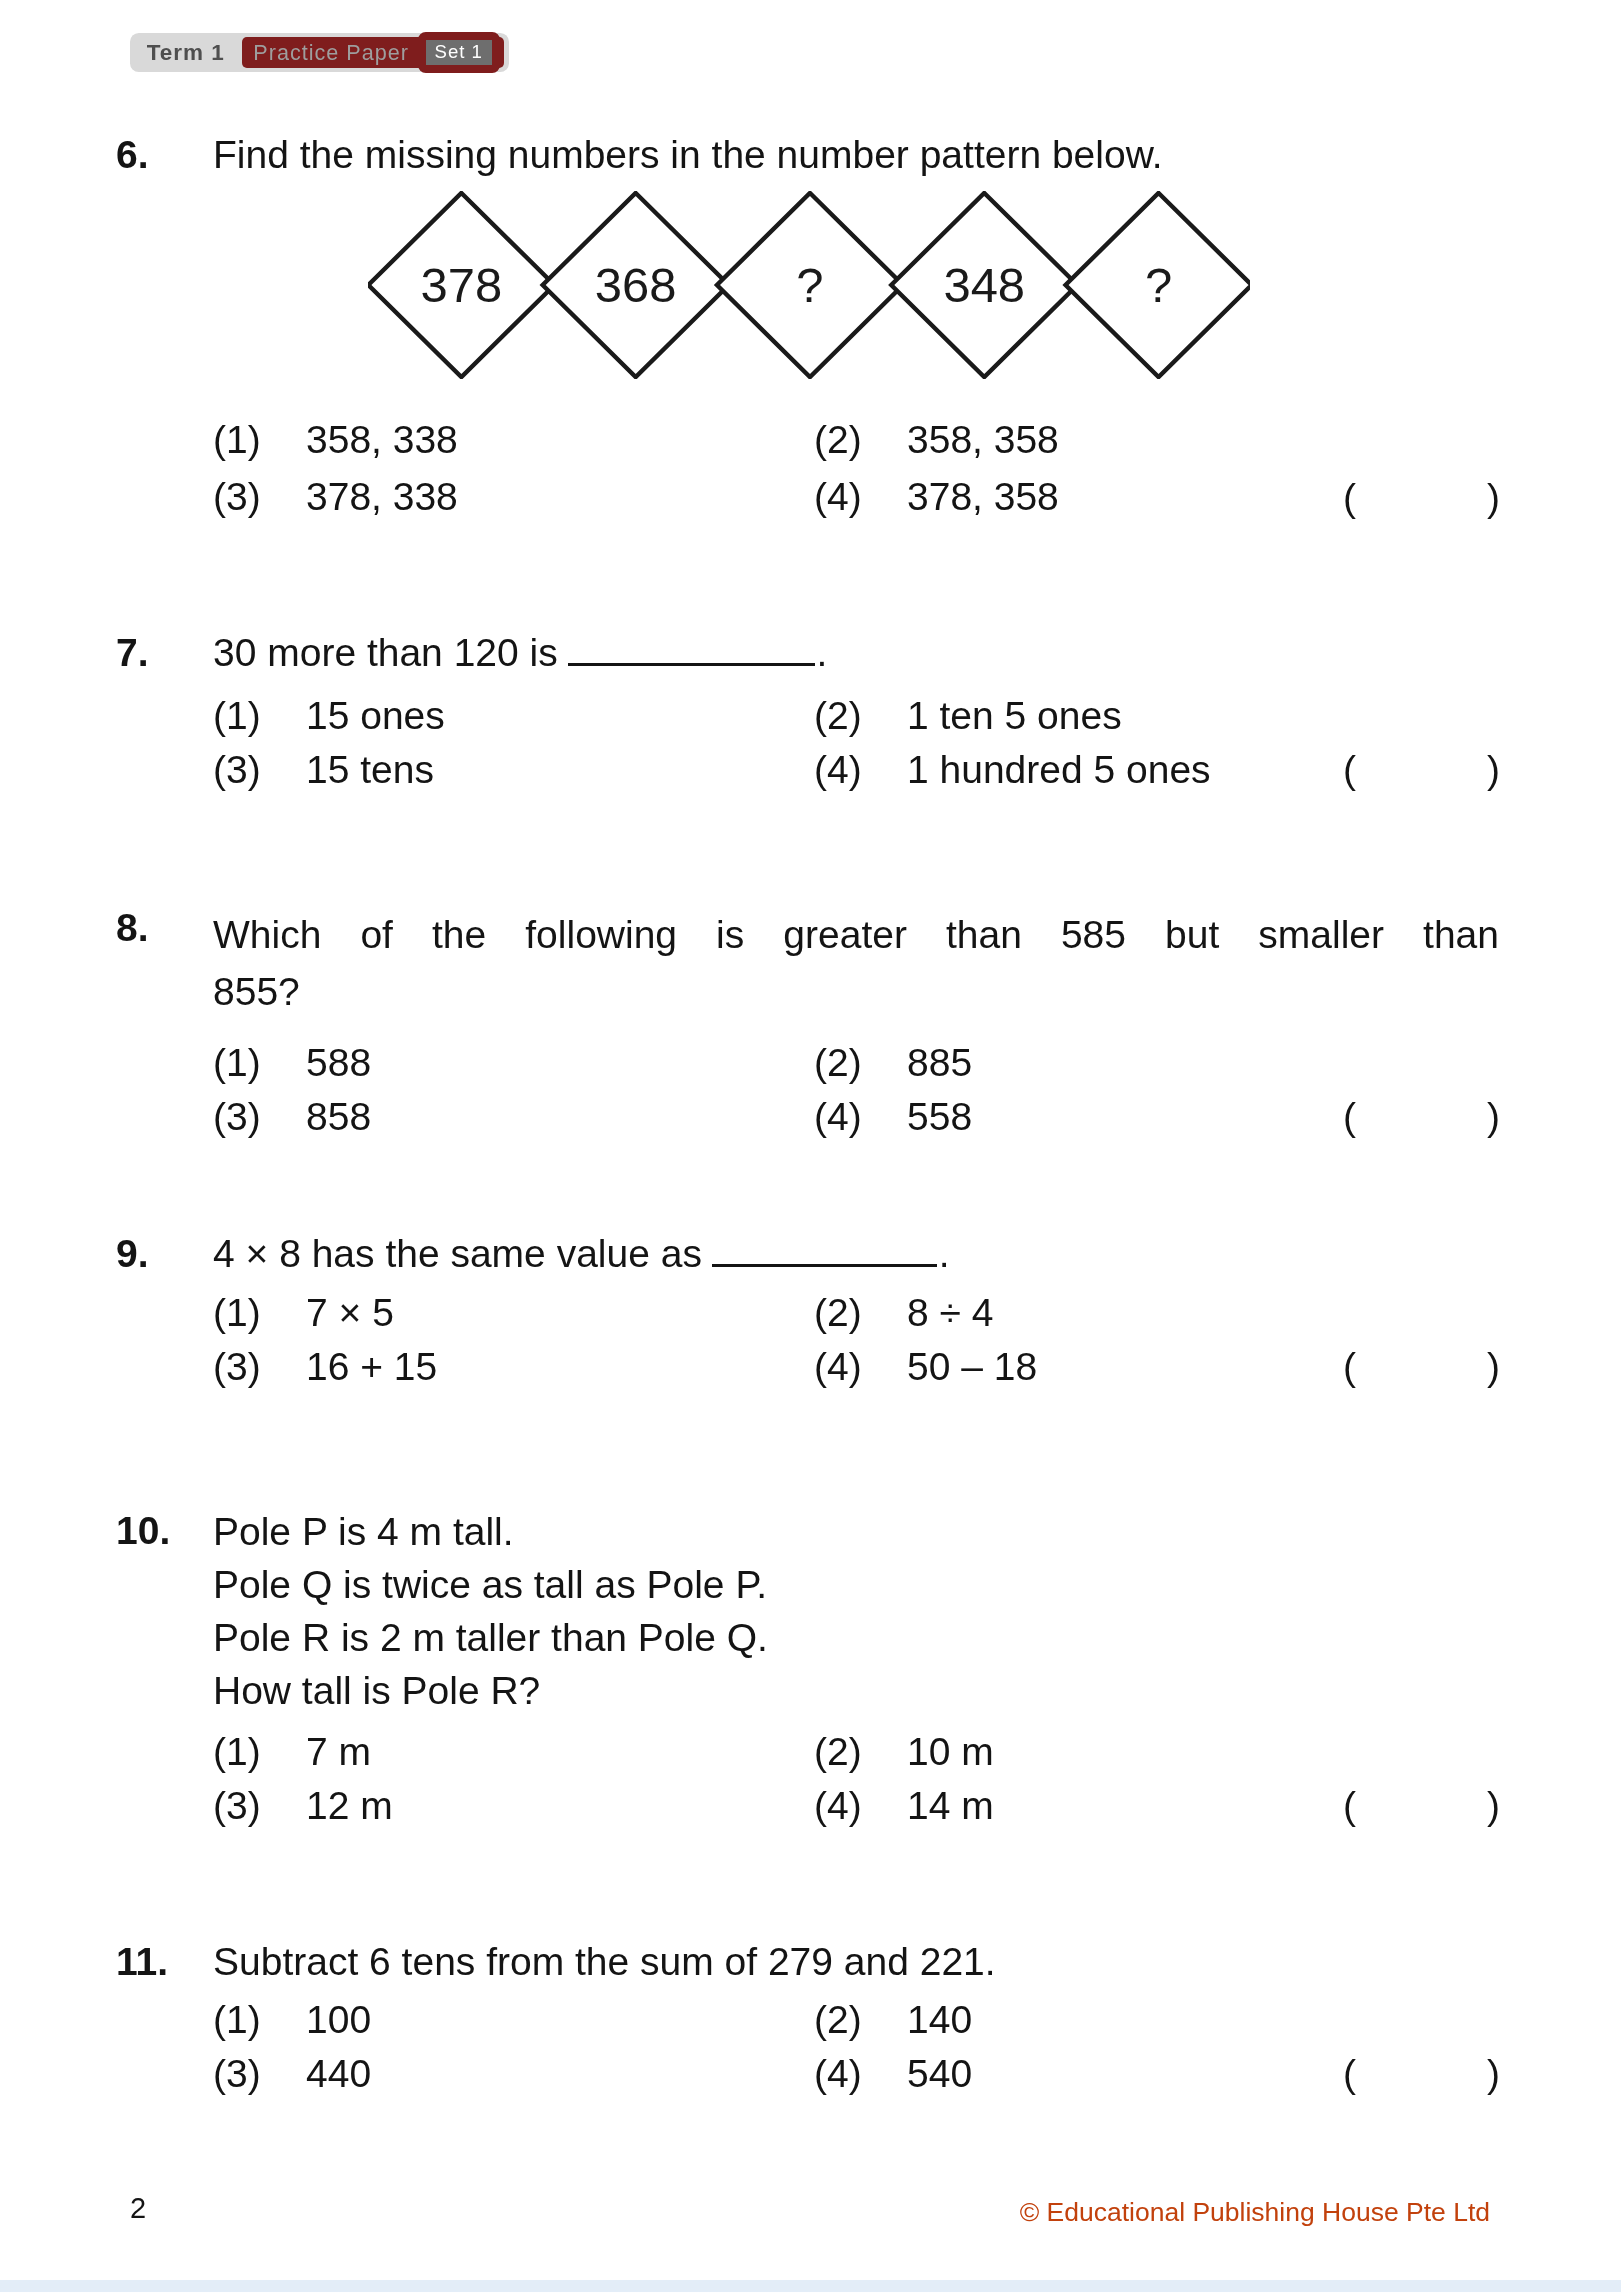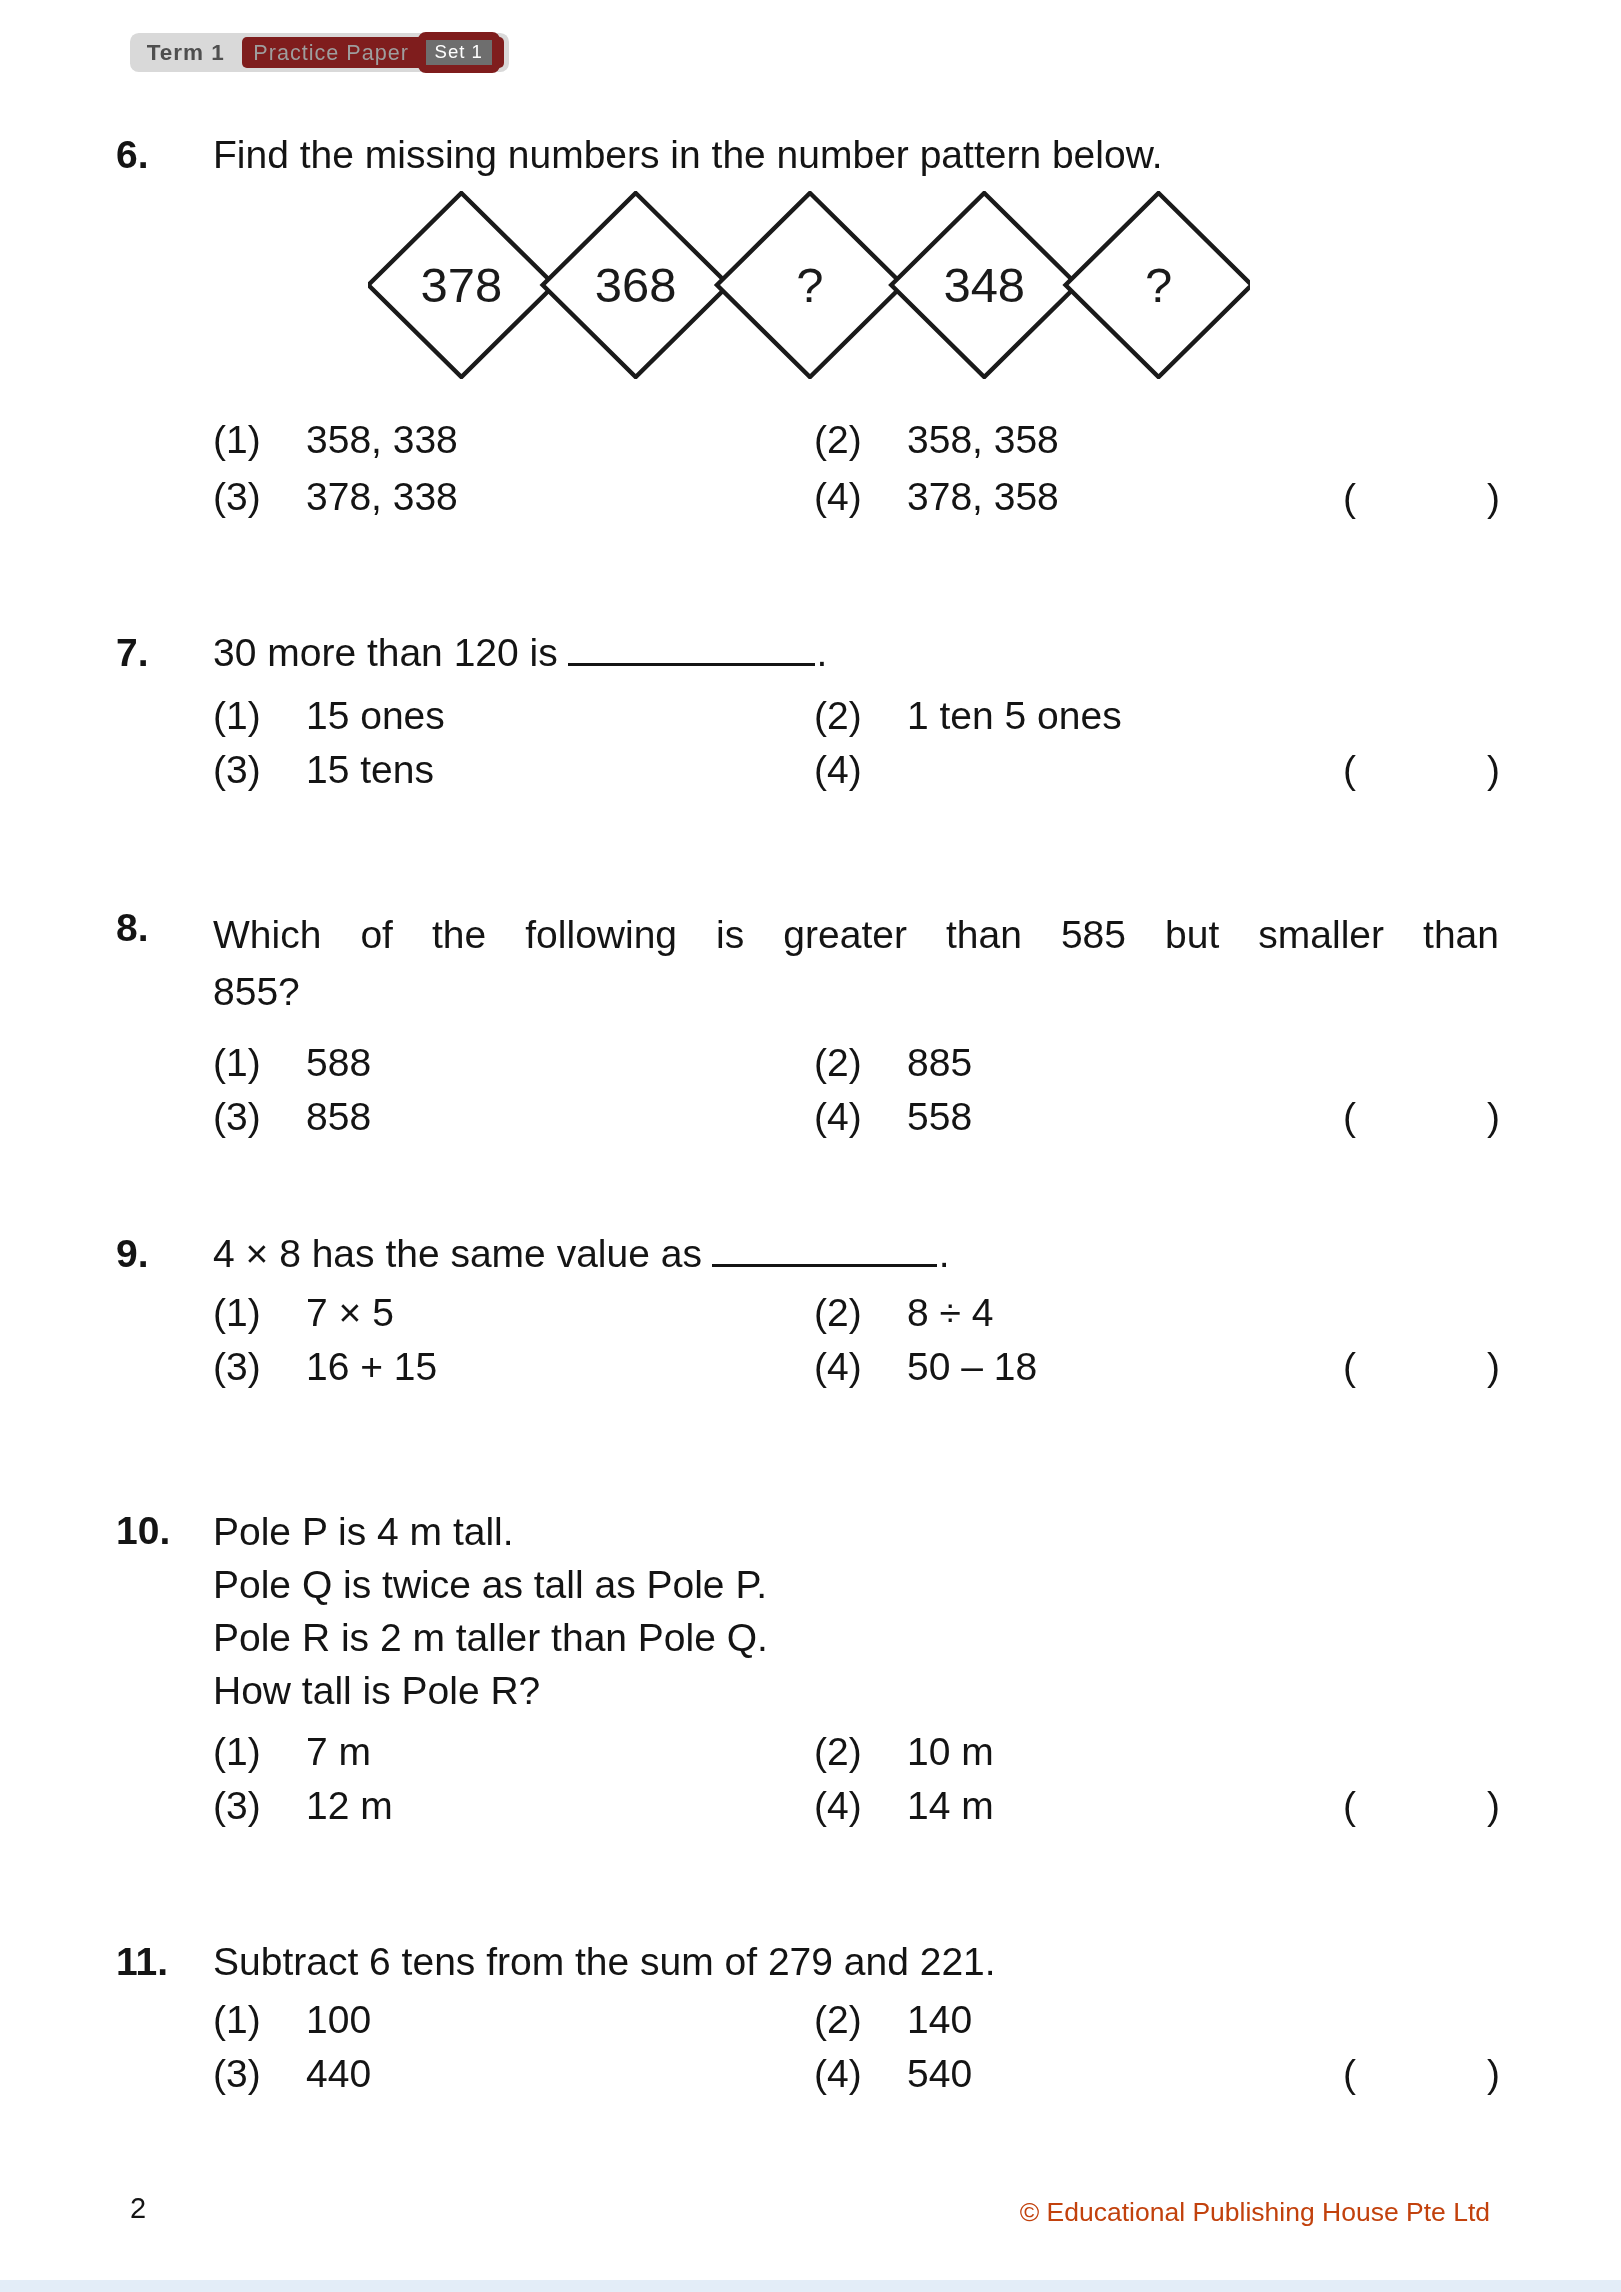--- a/index.html
+++ b/index.html
@@ -188,6 +188,7 @@
           </span>
           <span class="ocell">
             <span class="onum">(4)</span>
+            <span>1 hundred 5 ones</span>
           </span>
         </div>
         <span class="bracket">

